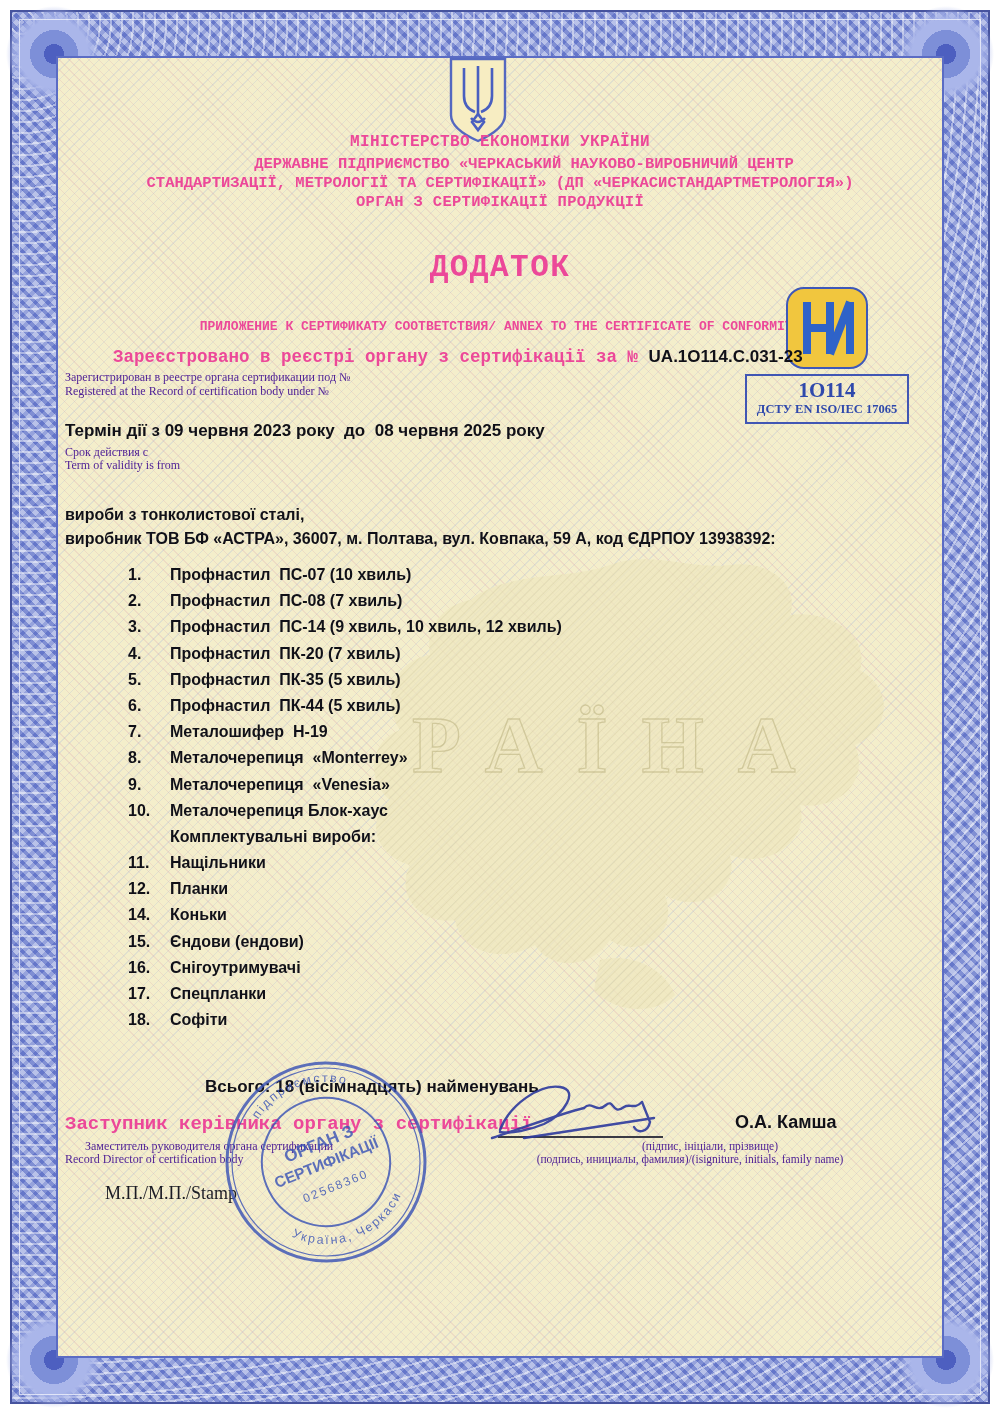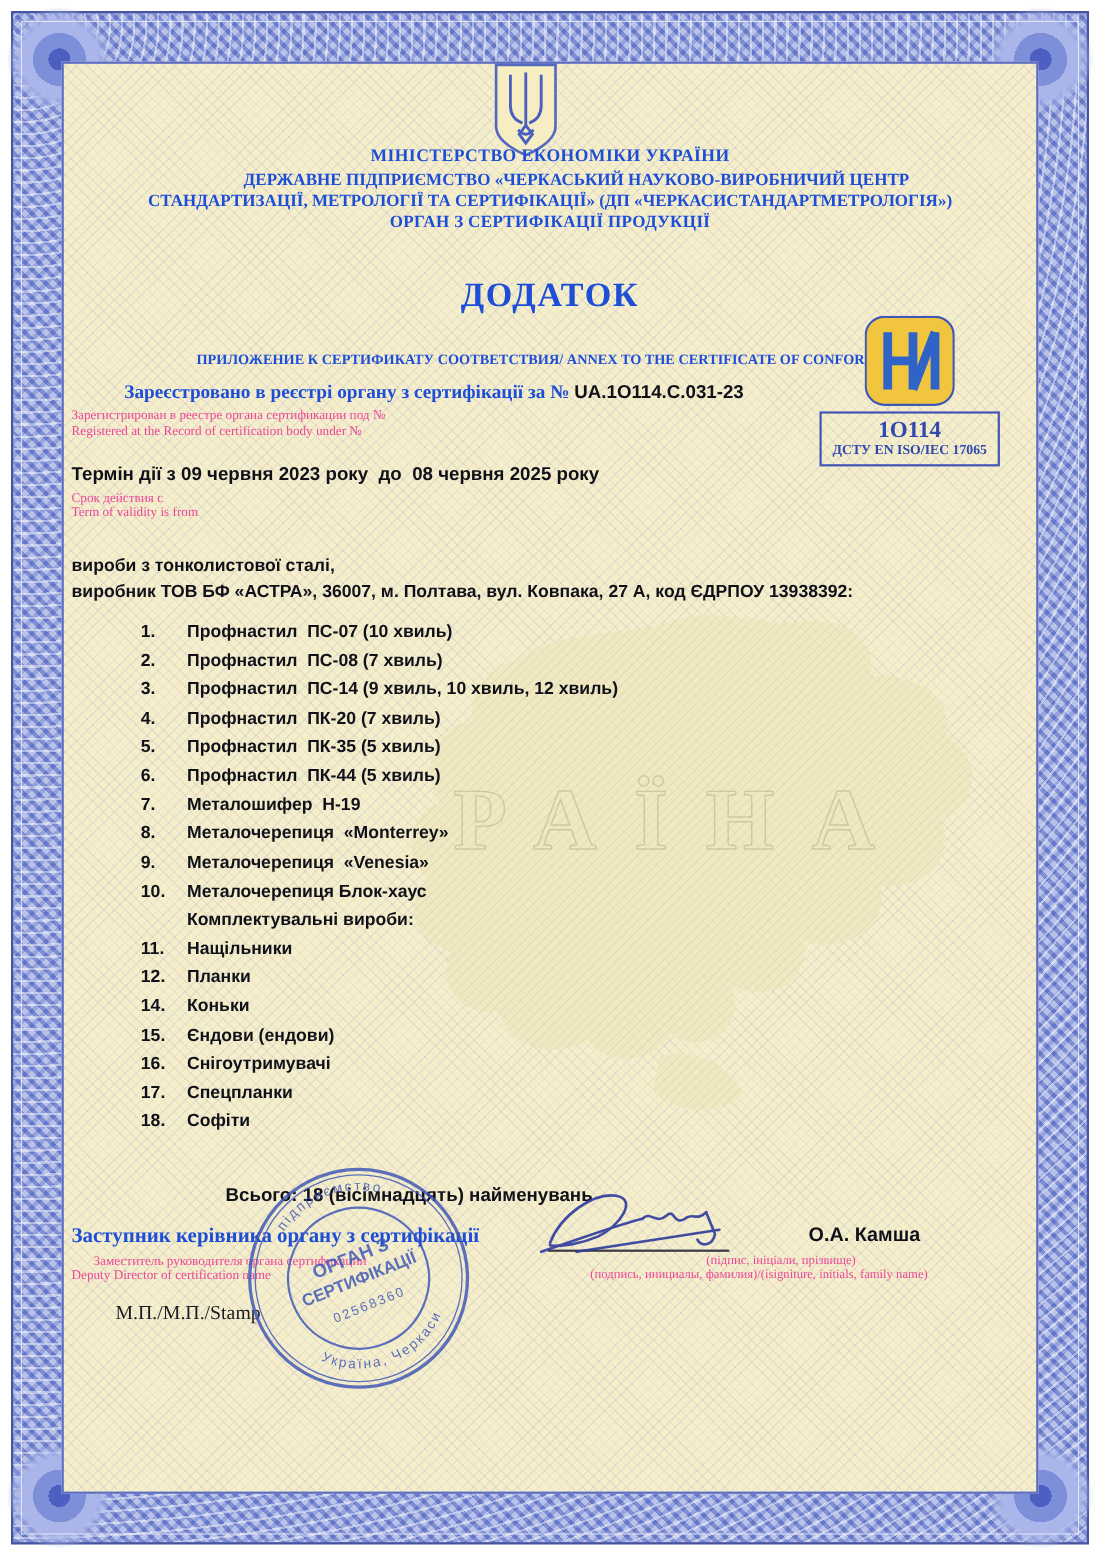--- a/index.html
+++ b/index.html
@@ -22,7 +22,7 @@
   .content{position:absolute;inset:0;}
   .abs{position:absolute;}
   .c{left:0;right:0;text-align:center;}
-  .serifb{font-family:Liberation Serif, serif;font-weight:bold;color:#1d4ed8;}
+  .serifb{font-family:Liberation Mono, monospace;font-weight:bold;color:#ec4899;}
   .sansb{font-family:"Liberation Sans",sans-serif;font-weight:bold;color:#101018;}
   .small{font-family:"Liberation Serif",serif;font-size:12px;color:#ec4899;line-height:13px;}
   .pre{white-space:pre-wrap;}

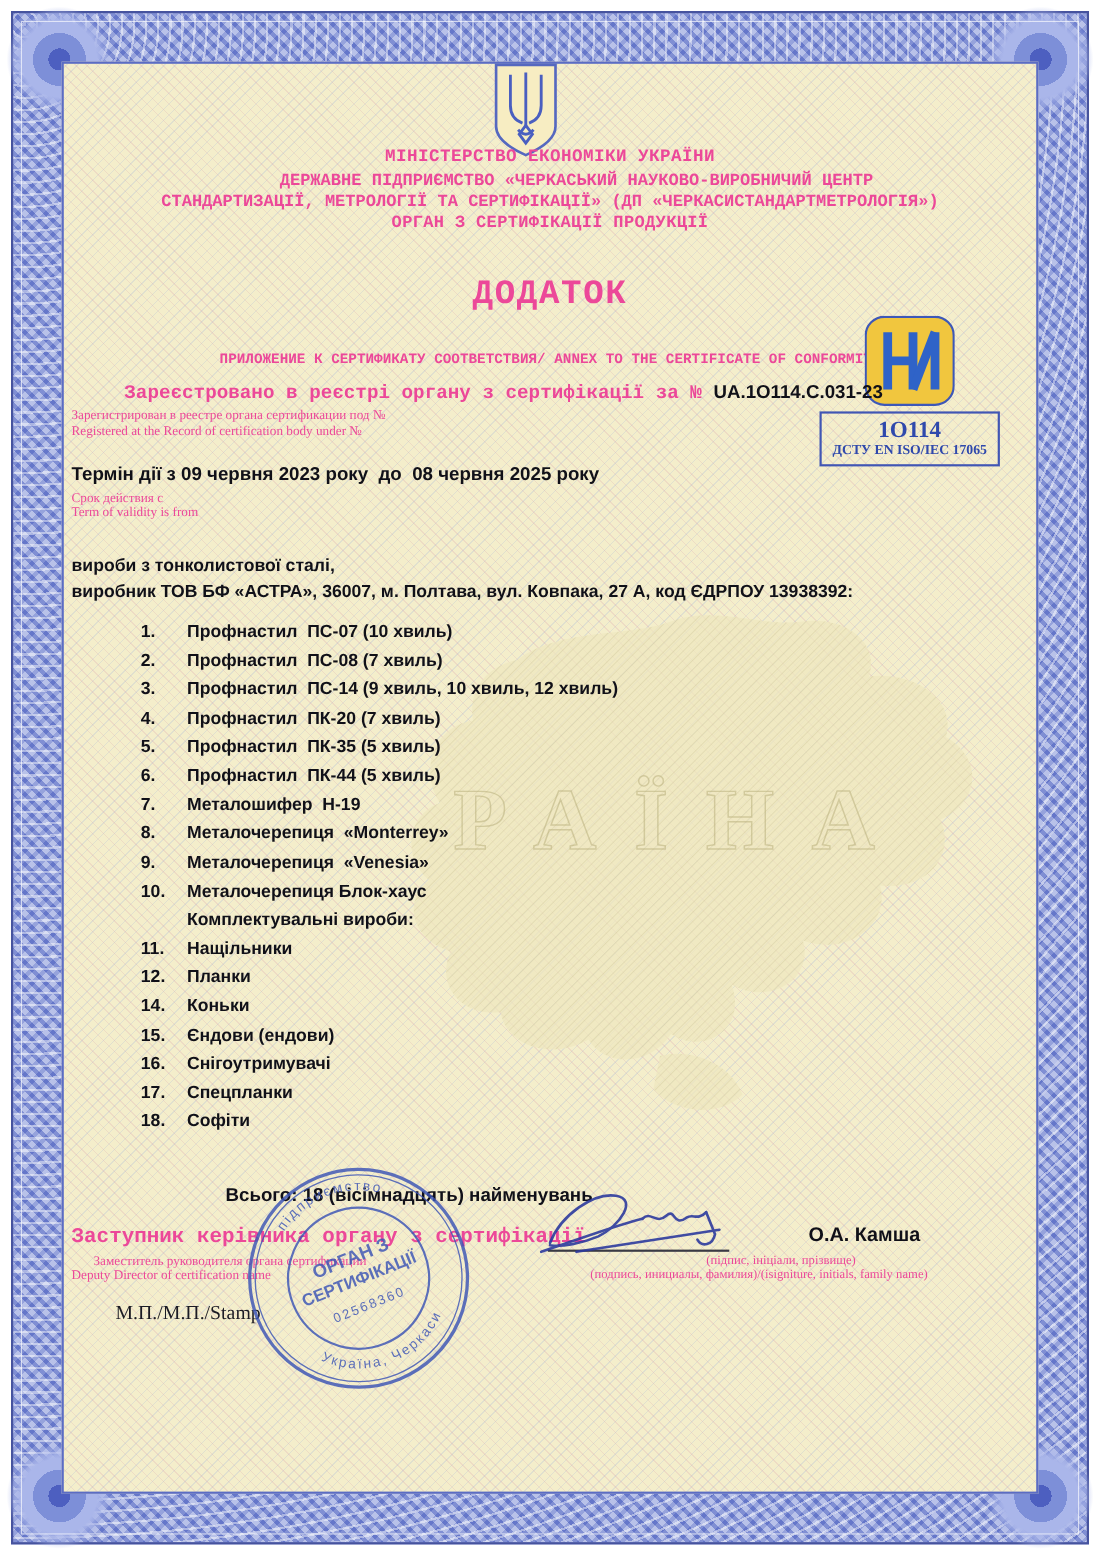--- a/index.html
+++ b/index.html
@@ -24,7 +24,7 @@
   .c{left:0;right:0;text-align:center;}
   .serifb{font-family:Liberation Mono, monospace;font-weight:bold;color:#ec4899;}
   .sansb{font-family:"Liberation Sans",sans-serif;font-weight:bold;color:#101018;}
-  .small{font-family:"Liberation Serif",serif;font-size:12px;color:#ec4899;line-height:13px;}
+  .small{font-family:"Liberation Serif",serif;font-size:12px;color:#4c1d95;line-height:13px;}
   .pre{white-space:pre-wrap;}
   .list{position:absolute;left:128px;top:566px;}
   .row{display:flex;height:26.2px;align-items:flex-start;}

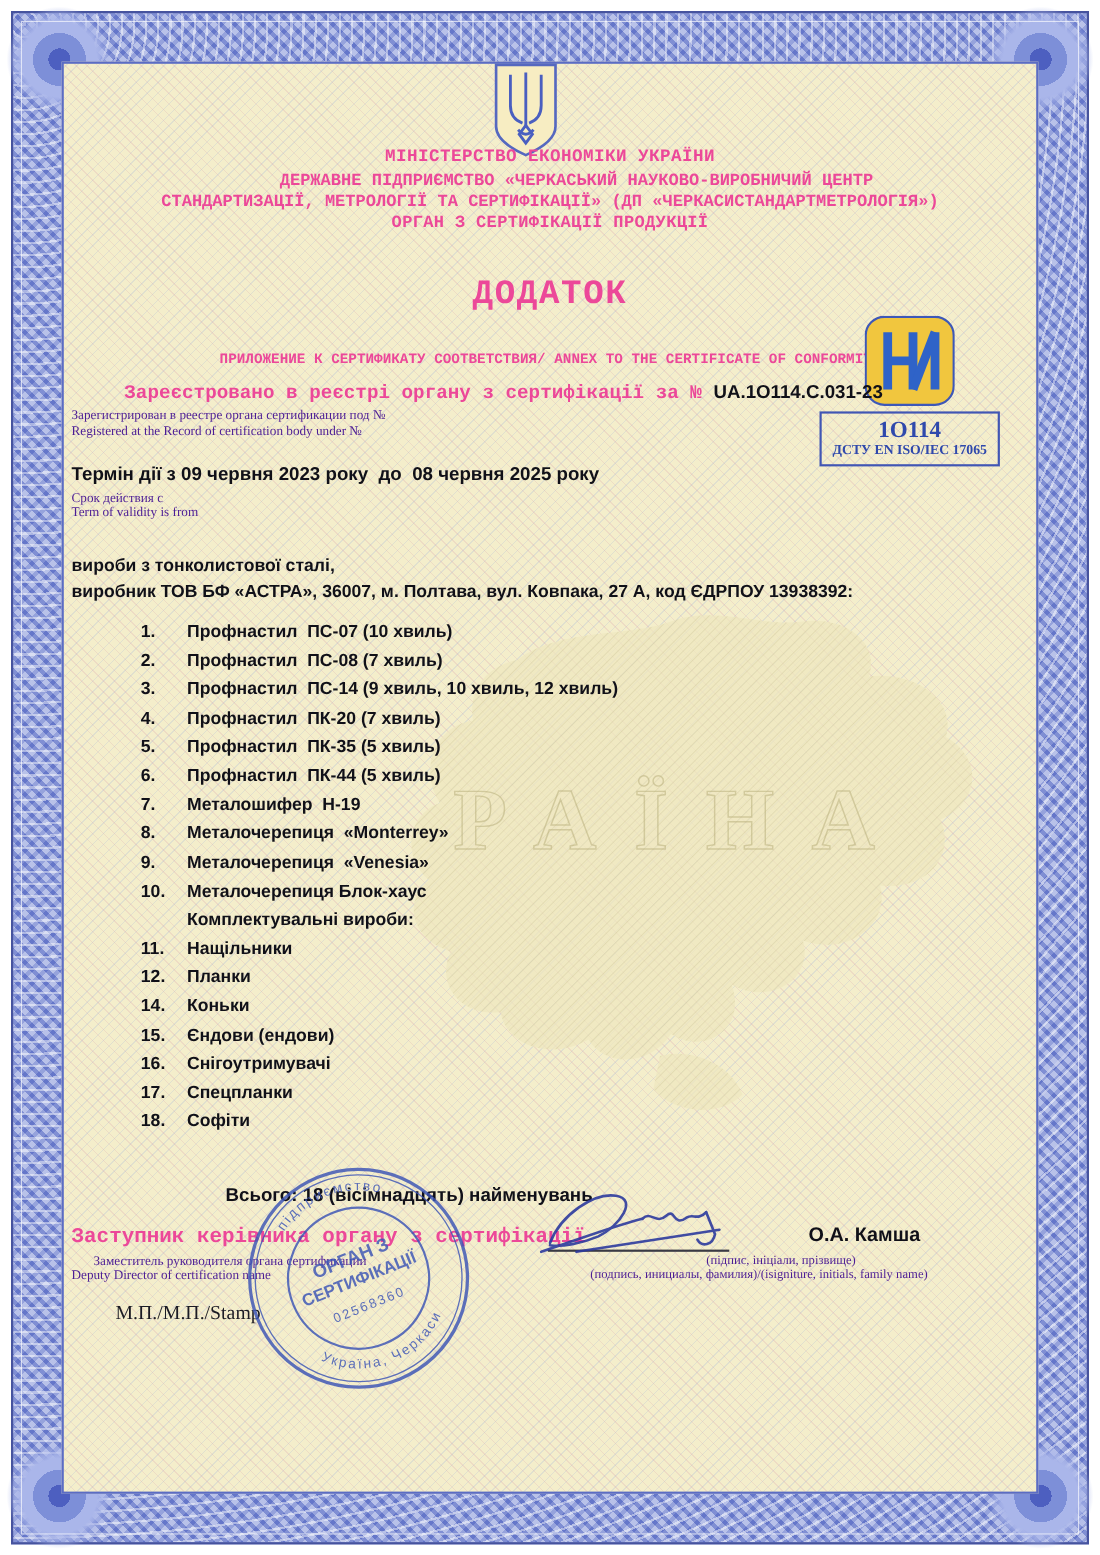--- a/index.html
+++ b/index.html
@@ -113,7 +113,7 @@
     <div class="abs small" style="left:65px;top:459px;">Term of validity is from</div>
 
     <div class="abs sansb" style="left:65px;top:506px;font-size:16px;">вироби з тонколистової сталі,</div>
-    <div class="abs sansb" style="left:65px;top:530px;font-size:16px;">виробник ТОВ БФ «АСТРА», 36007, м. Полтава, вул. Ковпака, 27 А, код ЄДРПОУ 13938392:</div>
+    <div class="abs sansb" style="left:65px;top:530px;font-size:16px;">виробник ТОВ БФ «АСТРА», 36007, м. Полтава, вул. Ковпака, 59 А, код ЄДРПОУ 13938392:</div>
 
     <div class="list sansb">
       <div class="row">

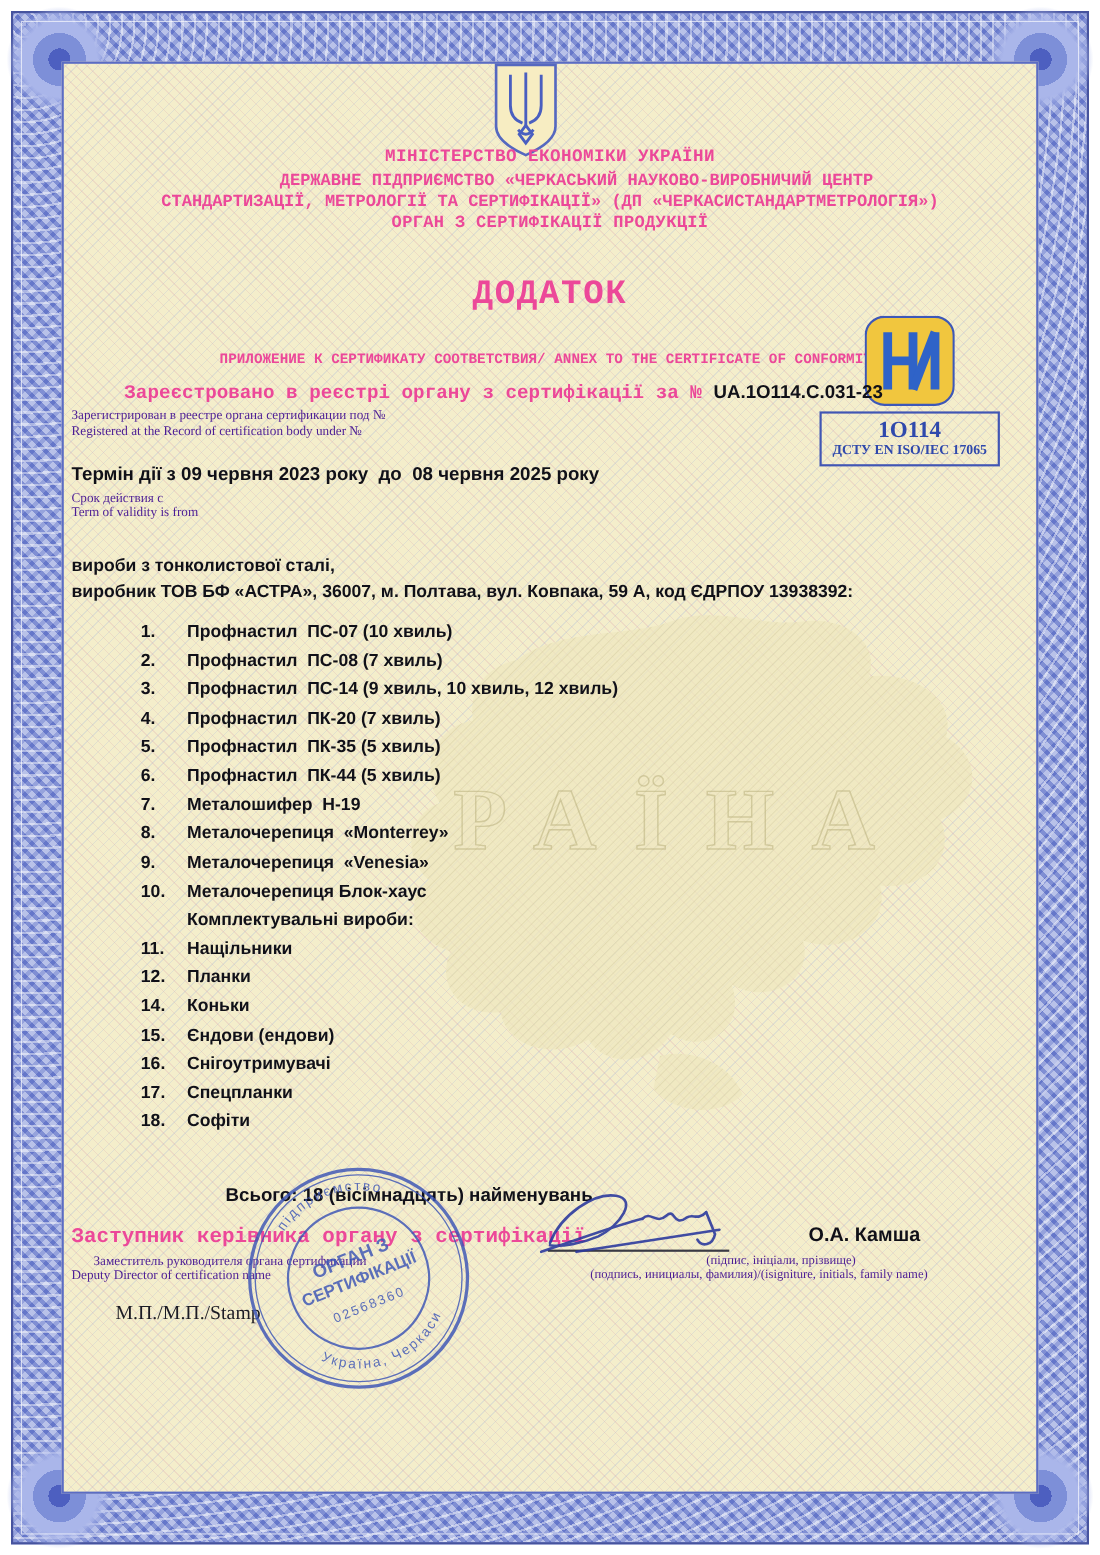--- a/index.html
+++ b/index.html
@@ -194,7 +194,7 @@
 
     <div class="abs serifb" style="left:65px;top:1113px;font-size:19px;">Заступник керівника органу з сертифікації</div>
     <div class="abs small" style="left:65px;top:1140px;margin-left:20px;">Заместитель руководителя органа сертификации</div>
-    <div class="abs small" style="left:65px;top:1153px;">Deputy Director of certification name</div>
+    <div class="abs small" style="left:65px;top:1153px;">Record Director of certification body</div>
     <div class="abs" style="left:105px;top:1183px;font-size:18px;color:#1b1b24;">М.П./М.П./Stamp</div>
 
     <div class="sig-line"></div>

